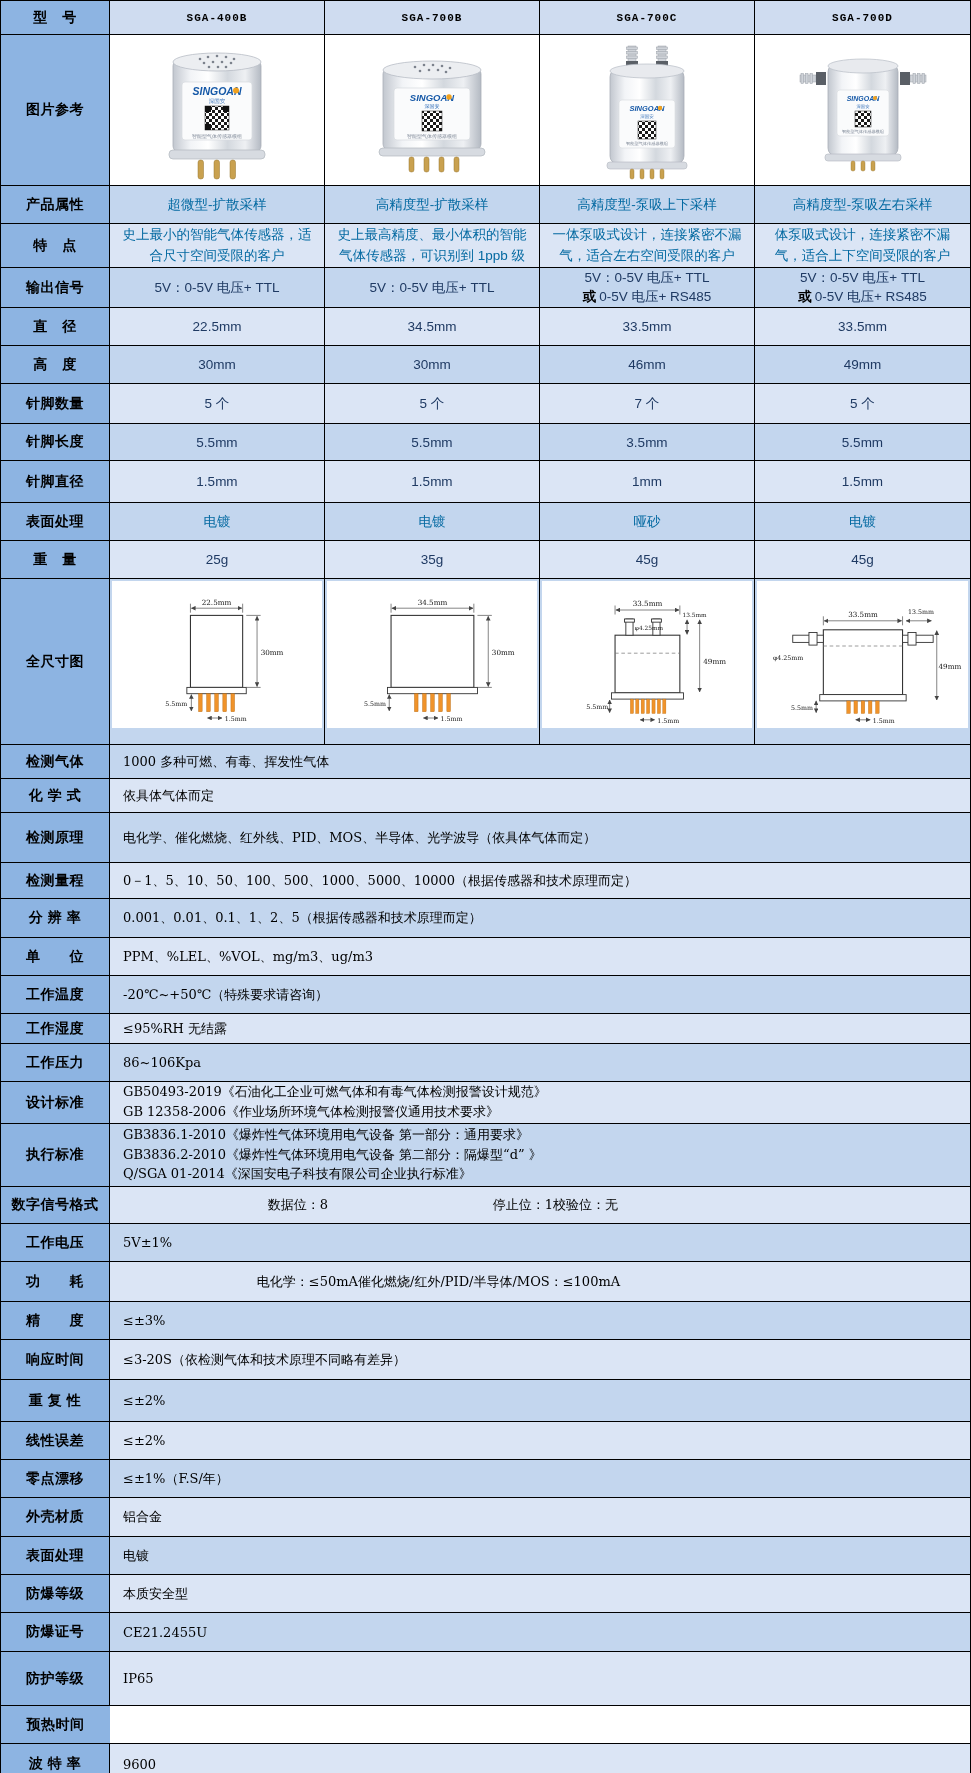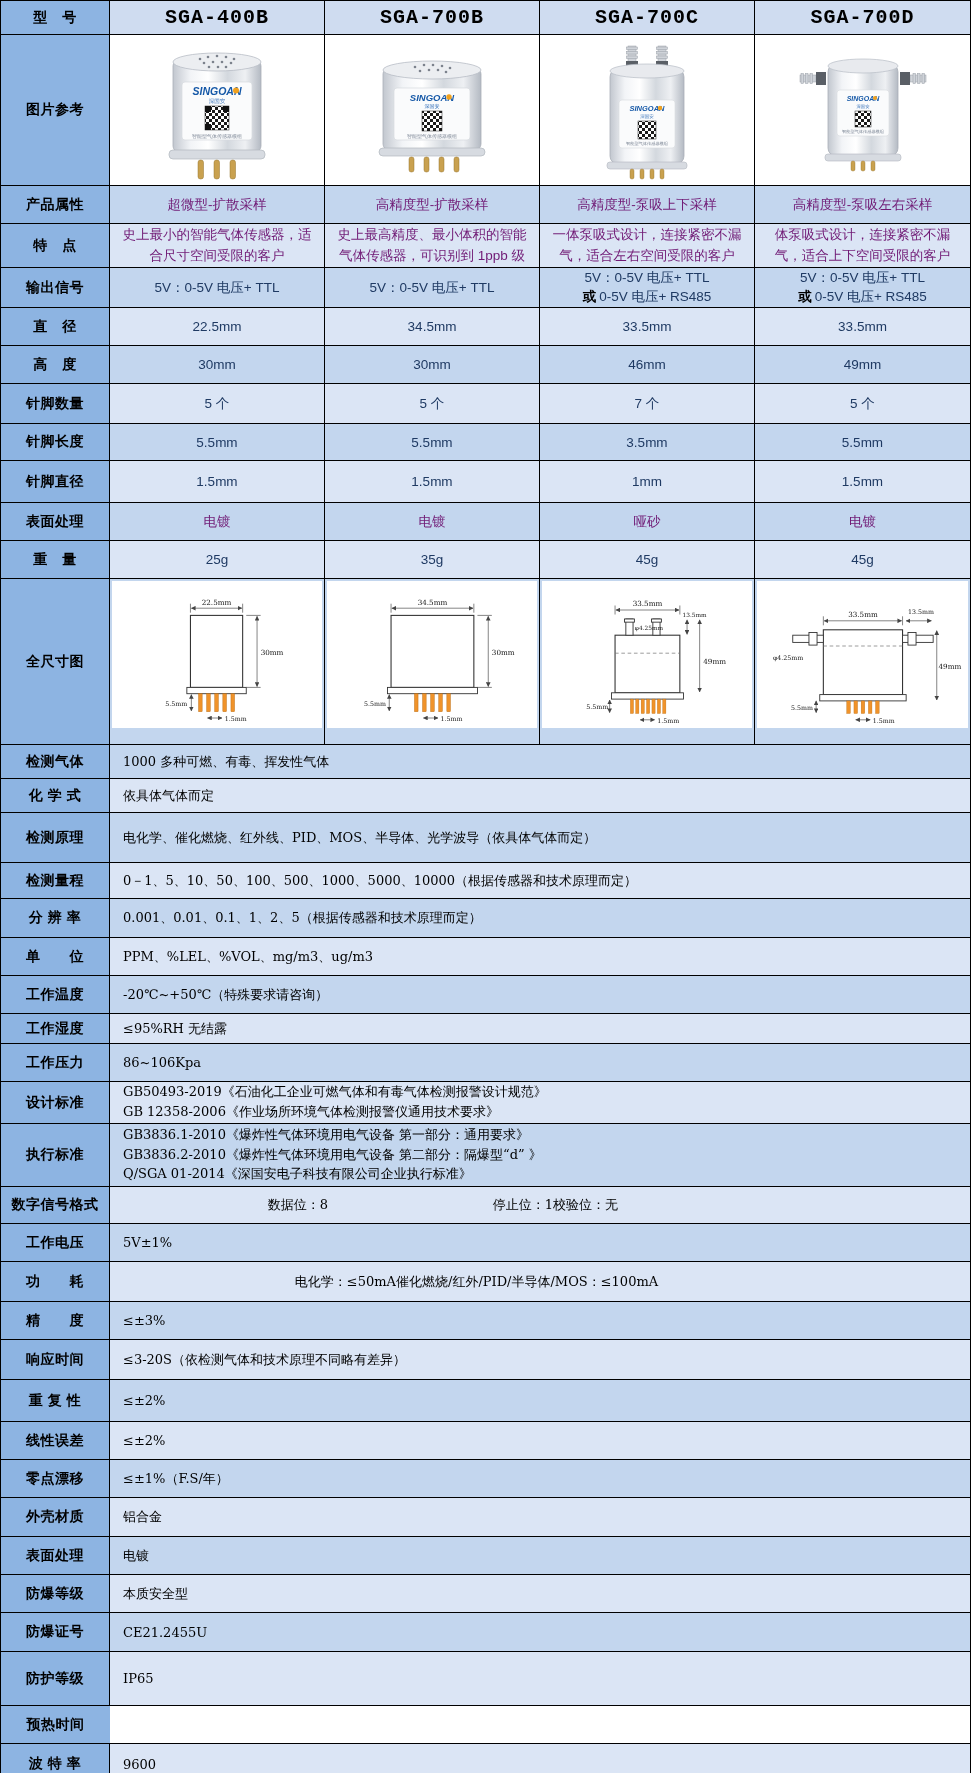--- a/index.html
+++ b/index.html
@@ -14,7 +14,7 @@
   .c:last-child{border-right:none;}
   .lab{background:#8db4e2;font-weight:bold;font-size:14px;letter-spacing:.5px;}
   .mh{background:#cfdcf0;font-weight:bold;font-family:"Liberation Mono",monospace;
-      font-size:20px;letter-spacing:1px;}
+      font-size:11px;letter-spacing:1px;}
   .bgA{background:#c3d6ee;}
   .bgB{background:#dbe5f5;}
   .white{background:#ffffff;padding:0;}

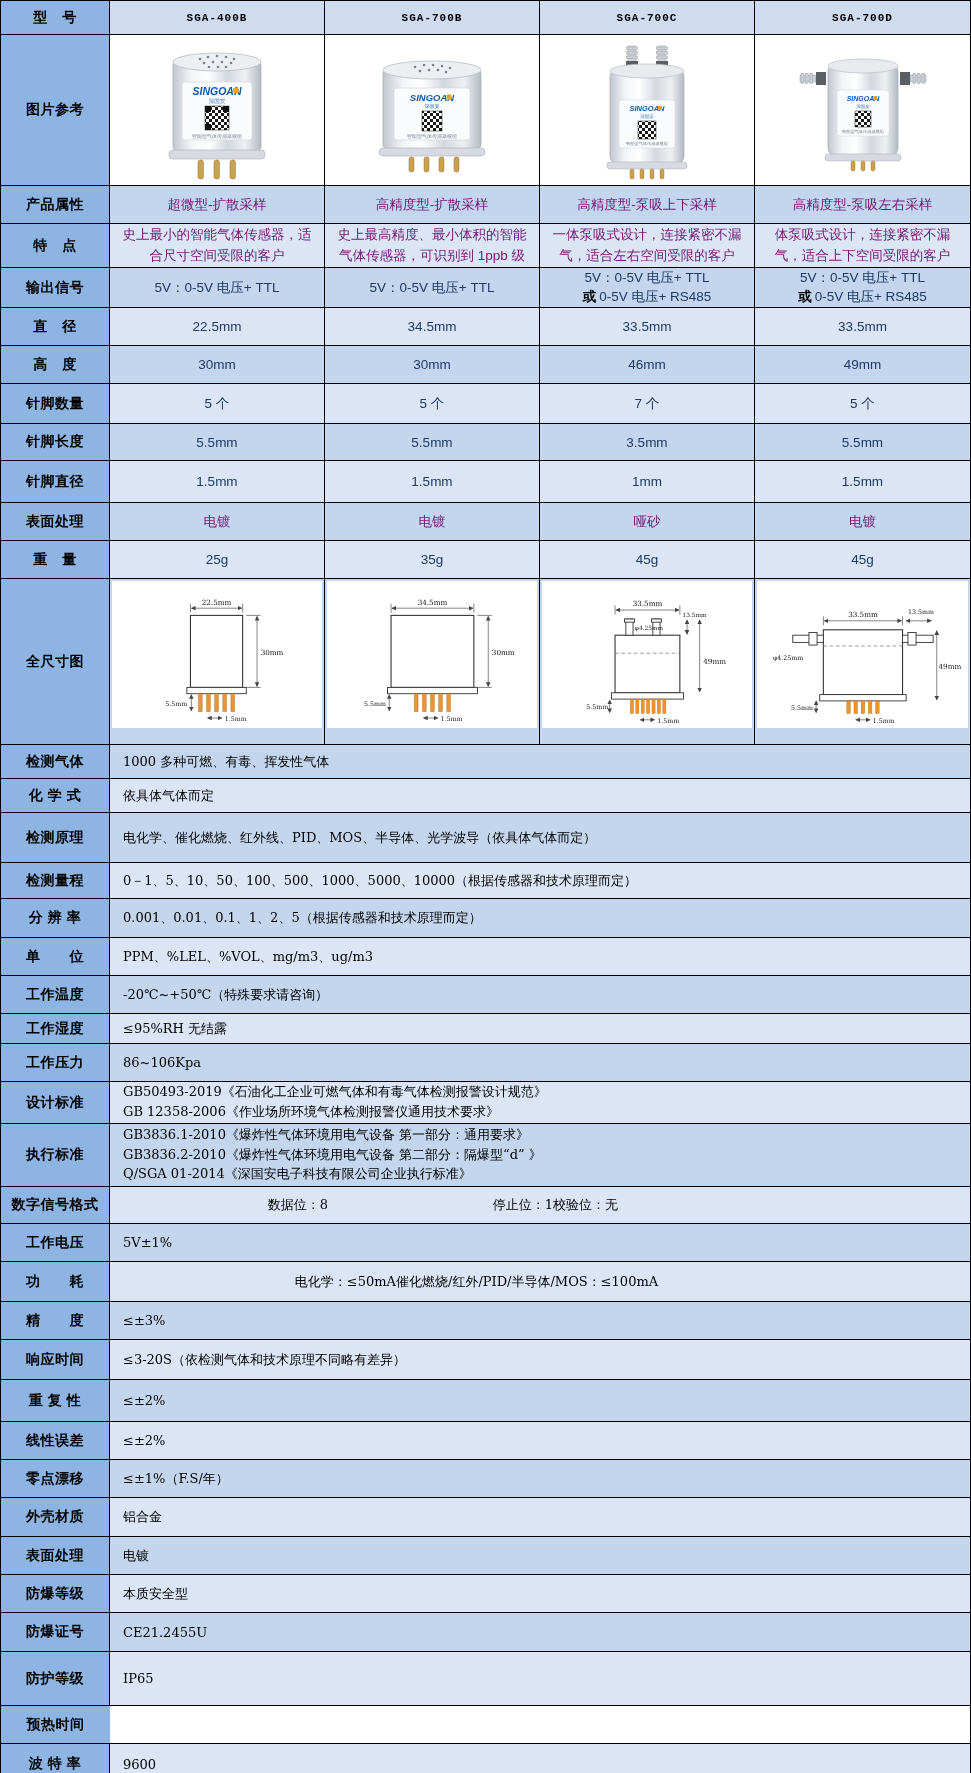--- a/index.html
+++ b/index.html
@@ -19,7 +19,7 @@
   .bgB{background:#dbe5f5;}
   .white{background:#ffffff;padding:0;}
   .num{color:#1f3a63;font-size:13.5px;}
-  .txt{color:#701a75;font-size:13.5px;}
+  .txt{color:#0369a1;font-size:13.5px;}
   .feat{line-height:1.55;padding:16px 8px;font-size:13.5px;}
   .sig{display:flex;flex-direction:column;gap:3px;line-height:1.2;}
   .orb{font-weight:bold;color:#000;margin-right:3px;}

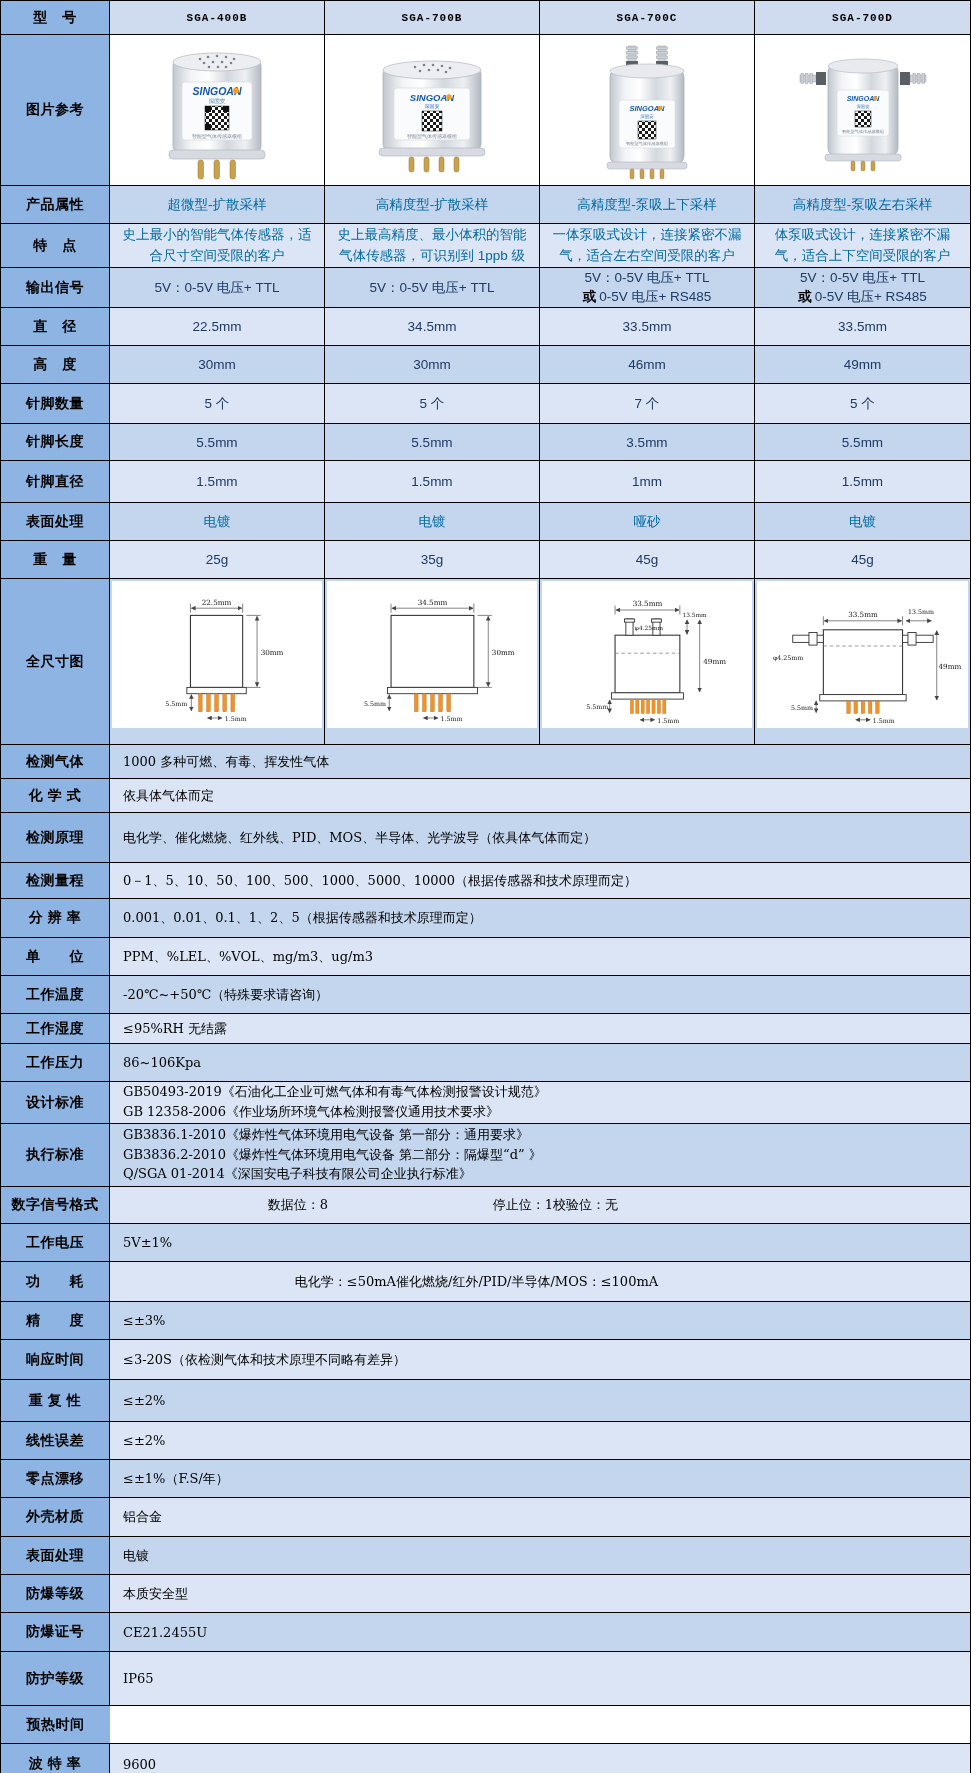--- a/index.html
+++ b/index.html
@@ -30,7 +30,7 @@
   .dsf span{display:inline-block;}
   .dsf .w1{width:205px;} .dsf .w2{width:225px;}
   .pw{display:flex;gap:0;}
-  .pw .w1{width:235px;display:inline-block;margin-left:38px;}
+  .pw .w1{width:235px;display:inline-block;}
   .dcell{padding:2px 2px 16px 2px;}
   .dbox{background:#fff;width:100%;height:100%;display:flex;
         align-items:center;justify-content:center;}

